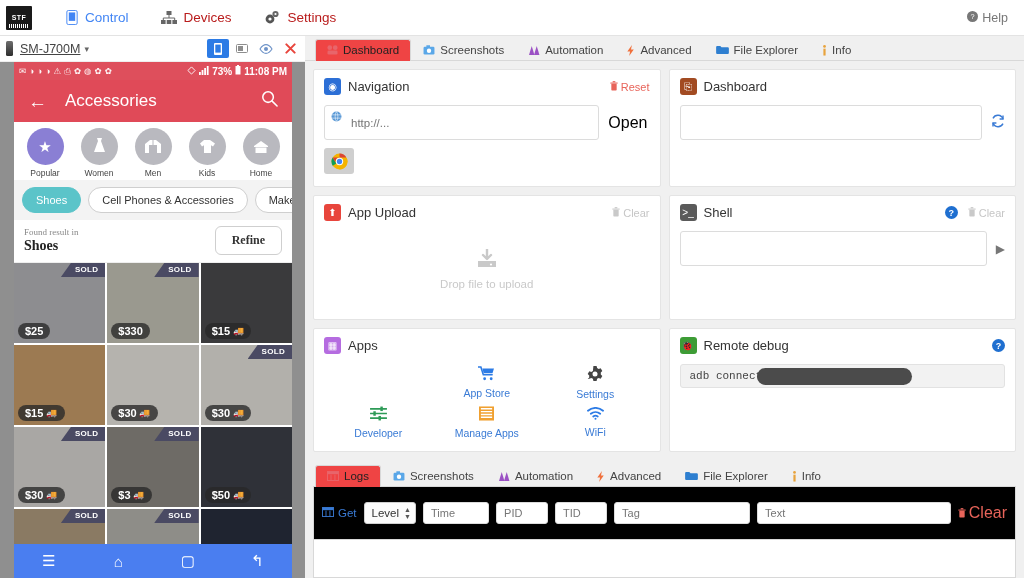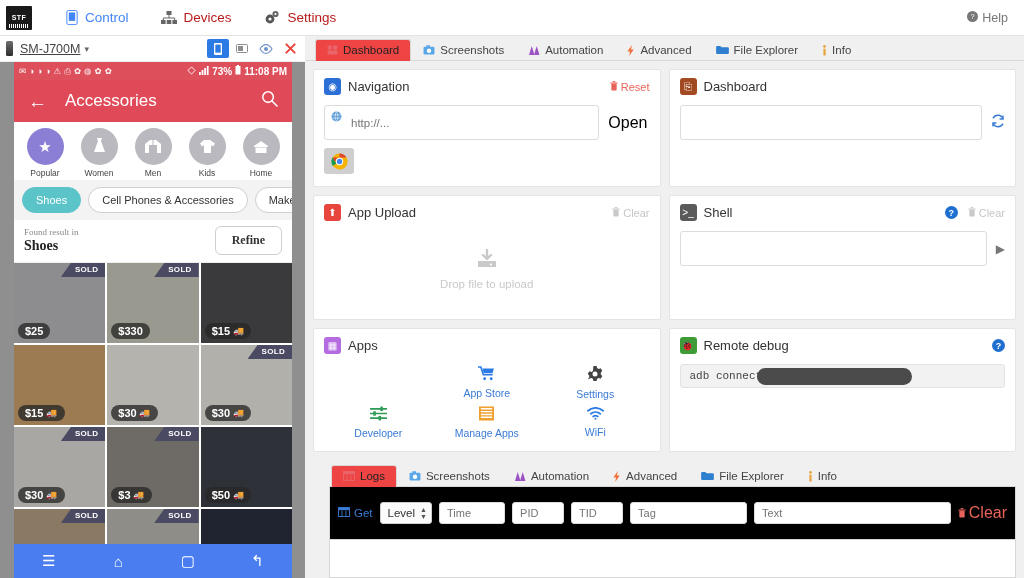--- a/index.html
+++ b/index.html
@@ -238,7 +238,7 @@
   }
 
   
-  .logs { margin: 4px 8px 0 24px; flex:1; display:flex; flex-direction:column; }
+  .logs { margin: 4px 8px 0 8px; flex:1; display:flex; flex-direction:column; }
   .logs .tabstrip2 {
     display:flex; align-items:flex-end; padding-left:2px; border-bottom:1px solid #d8d8d8;
   }

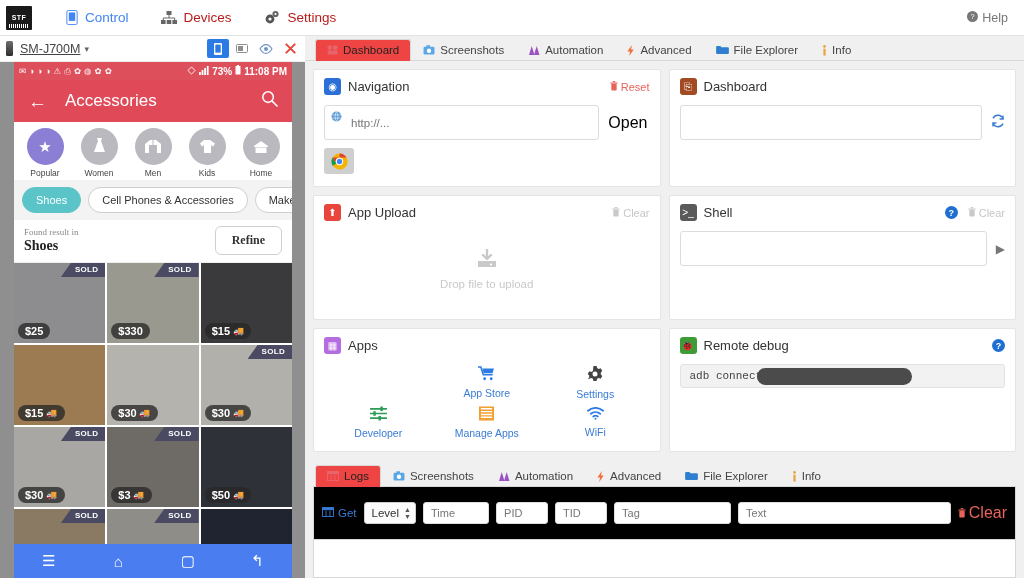--- a/index.html
+++ b/index.html
@@ -256,7 +256,7 @@
   .lf { height: 22px; border:1px solid #dcdcdc; border-radius:3px; font-size:11px;
         color:#555; padding:0 7px; outline:none; background:#fff;
         font-family:"Liberation Sans",sans-serif;}
-  .lf.time{width:66px}.lf.pid{width:52px}.lf.tid{width:52px}.lf.tag{width:117px}.lf.text{flex:1}
+  .lf.time{width:66px}.lf.pid{width:52px}.lf.tid{width:52px}.lf.tag{width:136px}.lf.text{flex:1}
   .logs-area { background:#fff; border:1px solid #d8d8d8; border-top:none; flex:1; }
 </style>
 </head>

